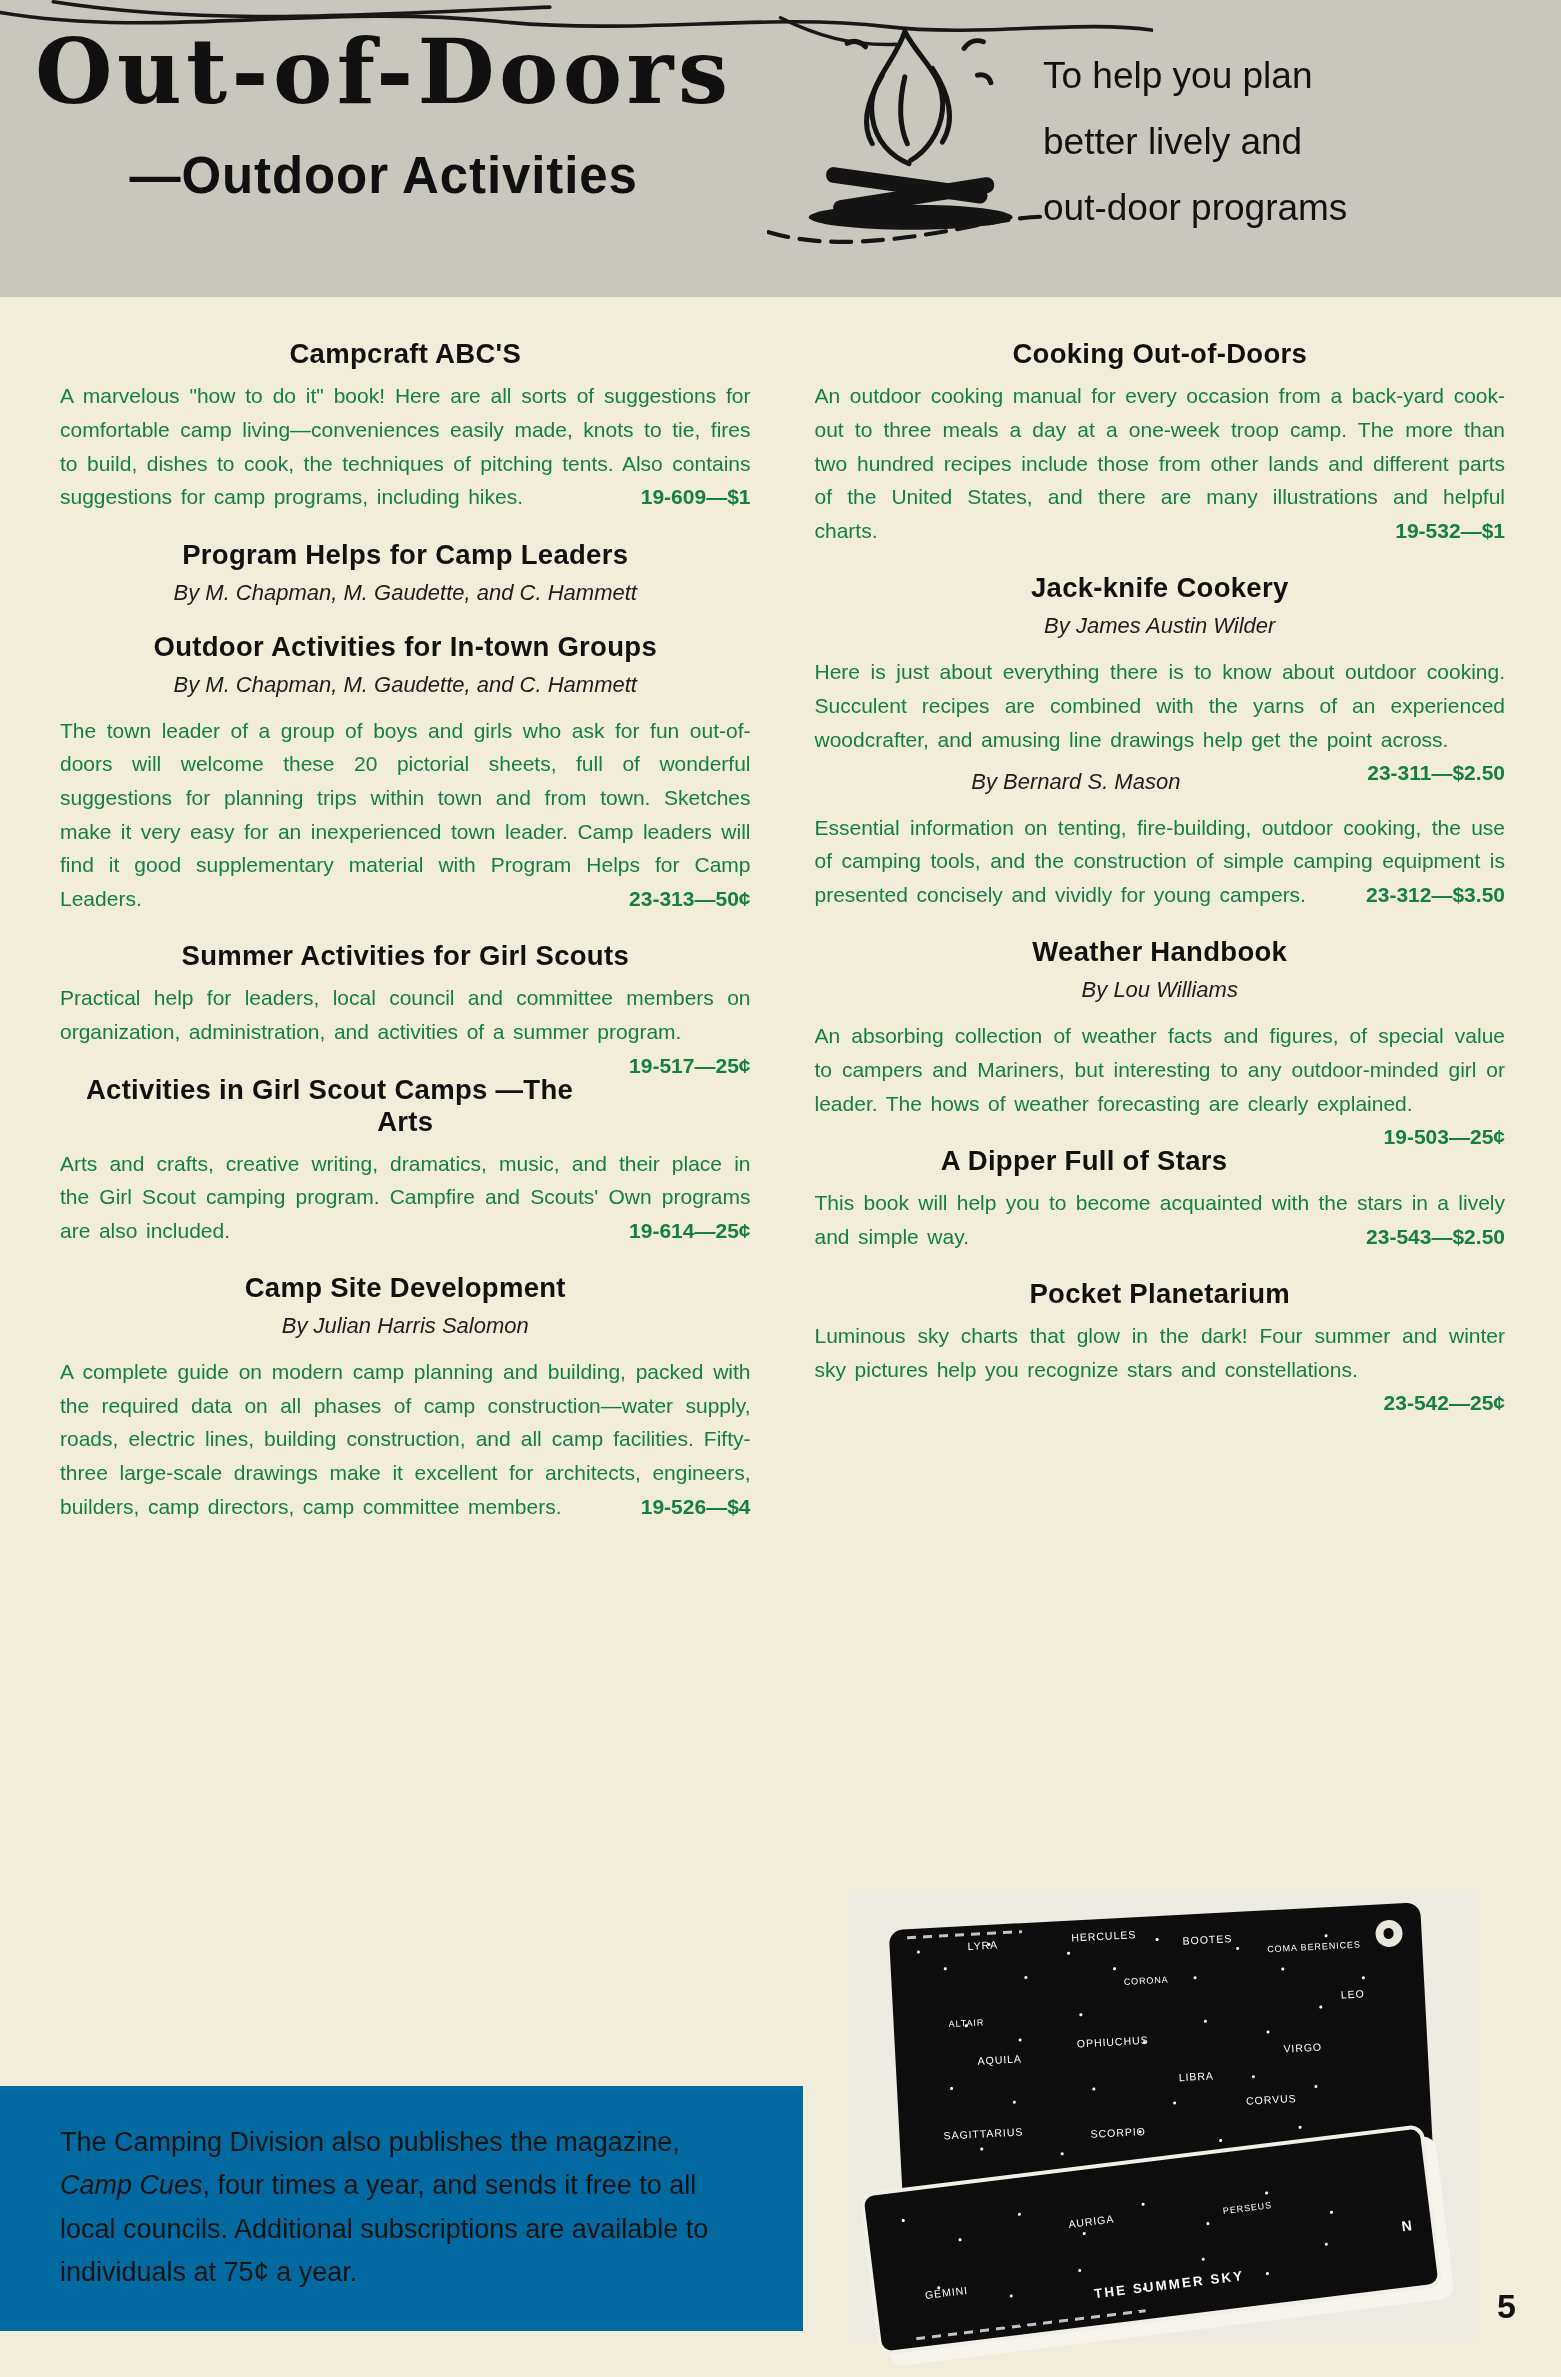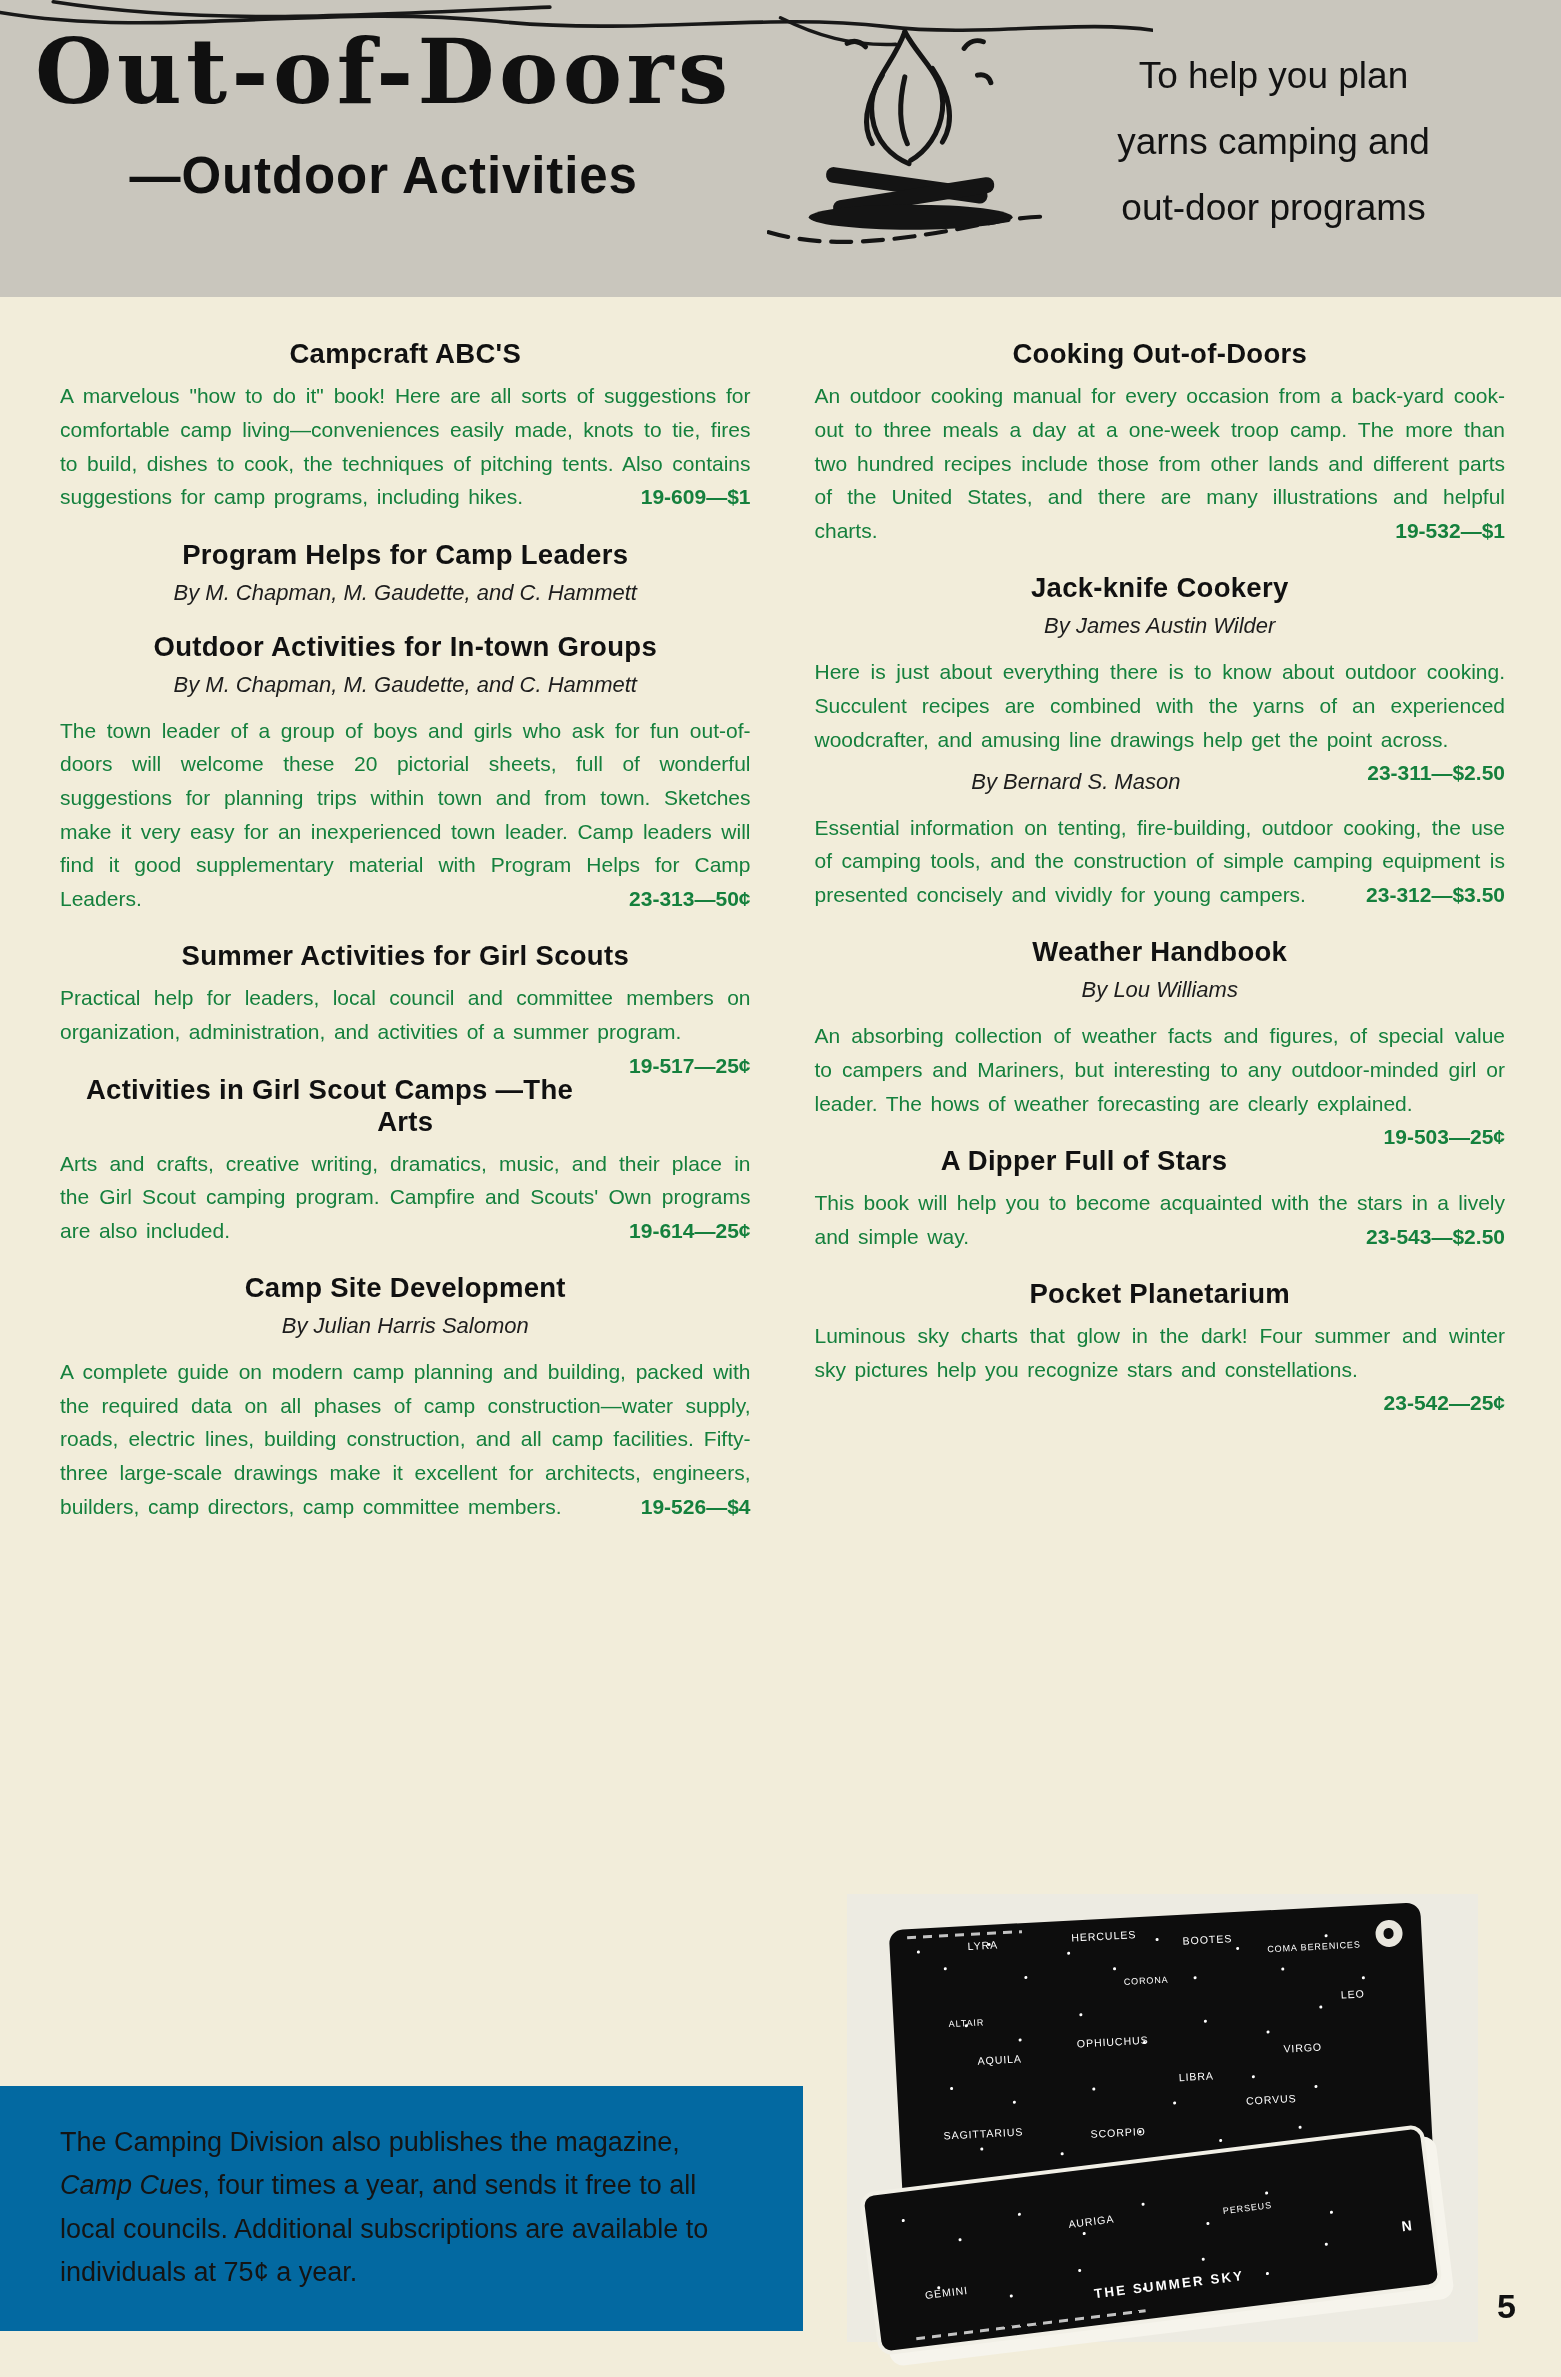--- a/index.html
+++ b/index.html
@@ -33,7 +33,7 @@
   .campfire { position:absolute; left:767px; top:9px; }
   .tagline {
     position:absolute; right:58px; top:43px; width:461px;
-    text-align:center; font-size:37px; line-height:1.78; color:#121212;
+    text-align:left; font-size:37px; line-height:1.78; color:#121212;
   }
   .tagline span { display:block; }
 

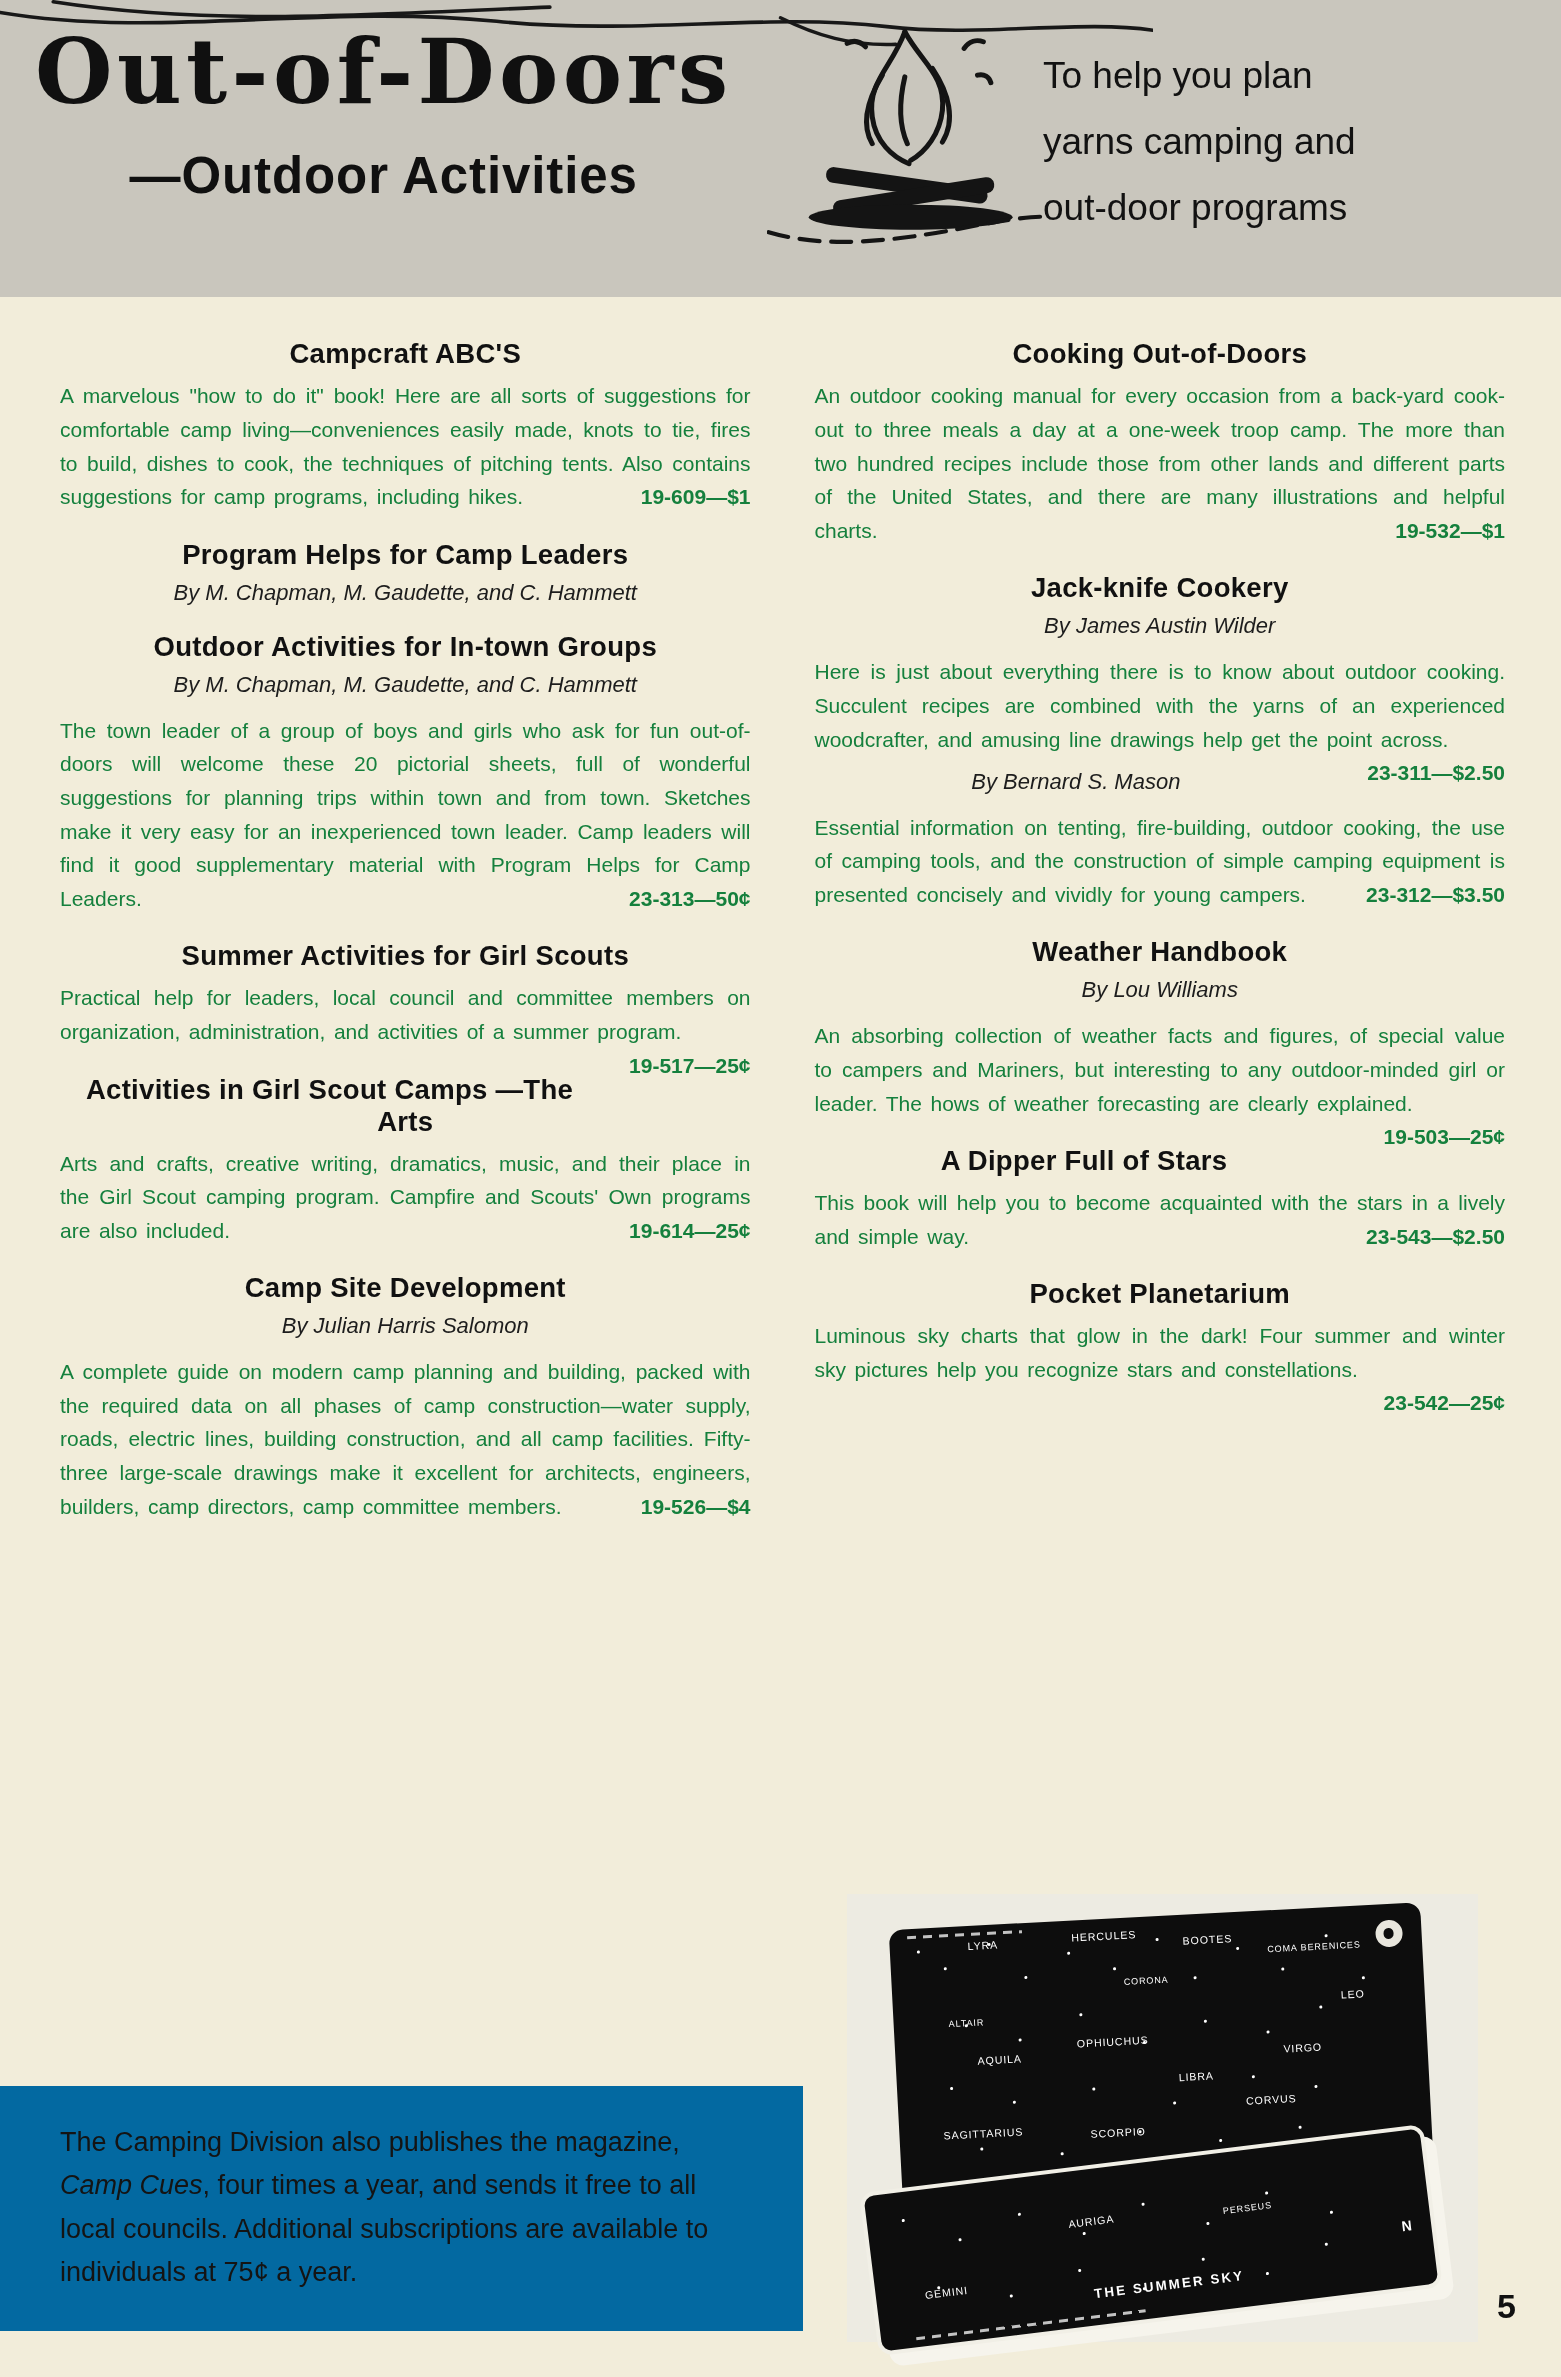--- a/index.html
+++ b/index.html
@@ -150,7 +150,7 @@
 
   <div class="tagline">
     <span>To help you plan</span>
-    <span>yarns camping and</span>
+    <span>better lively and</span>
     <span>out-door programs</span>
   </div>
 </div>

